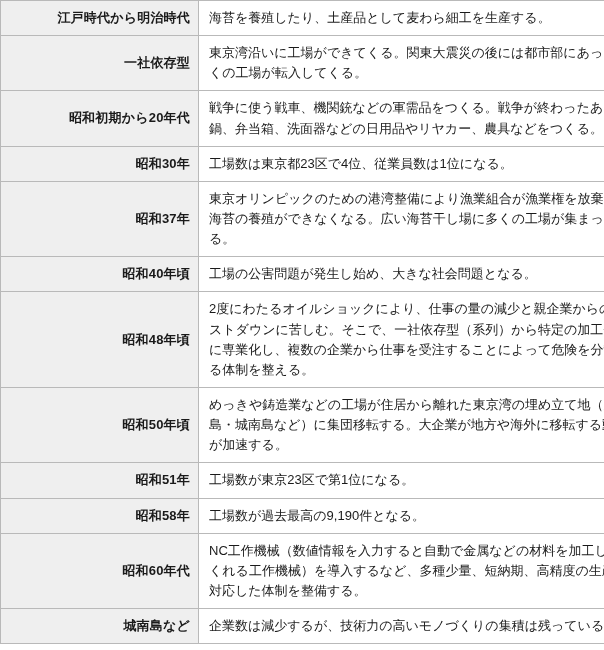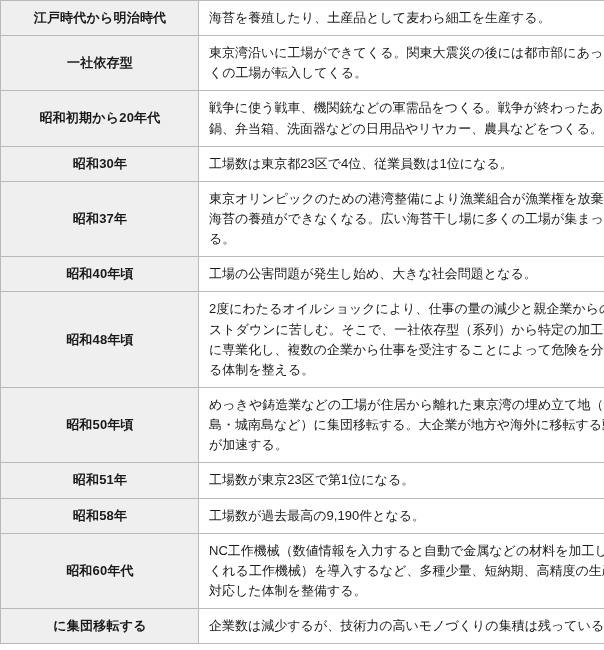--- a/index.html
+++ b/index.html
@@ -35,7 +35,7 @@
     background: #efefef;
     font-weight: bold;
     padding: 7px 8px 7px 9px;
-    text-align: center;
+    text-align: right;
     letter-spacing: 0.2px;
   }
   td.desc-cell {

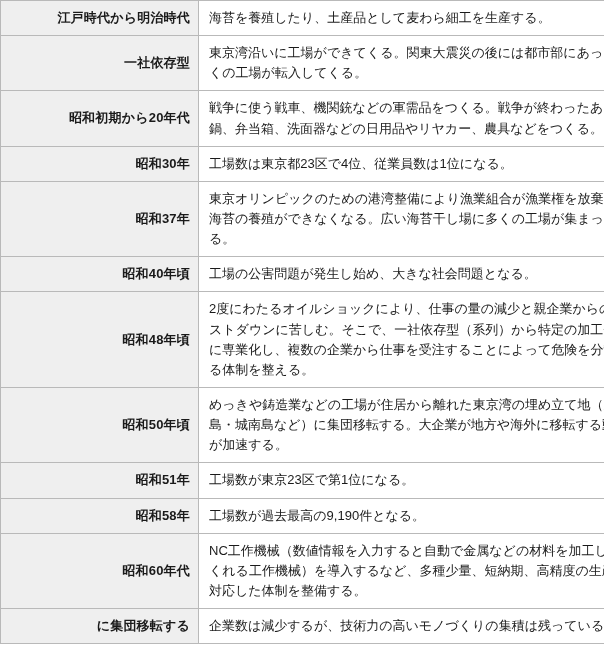--- a/index.html
+++ b/index.html
@@ -96,7 +96,7 @@
         <td class="desc-cell">NC工作機械（数値情報を入力すると自動で金属などの材料を加工してくれる工作機械）を導入するなど、多種少量、短納期、高精度の生産に対応した体制を整備する。</td>
       </tr>
       <tr>
-        <td class="era-cell">に集団移転する</td>
+        <td class="era-cell">城南島など</td>
         <td class="desc-cell">企業数は減少するが、技術力の高いモノづくりの集積は残っている。</td>
       </tr>
     </tbody>

